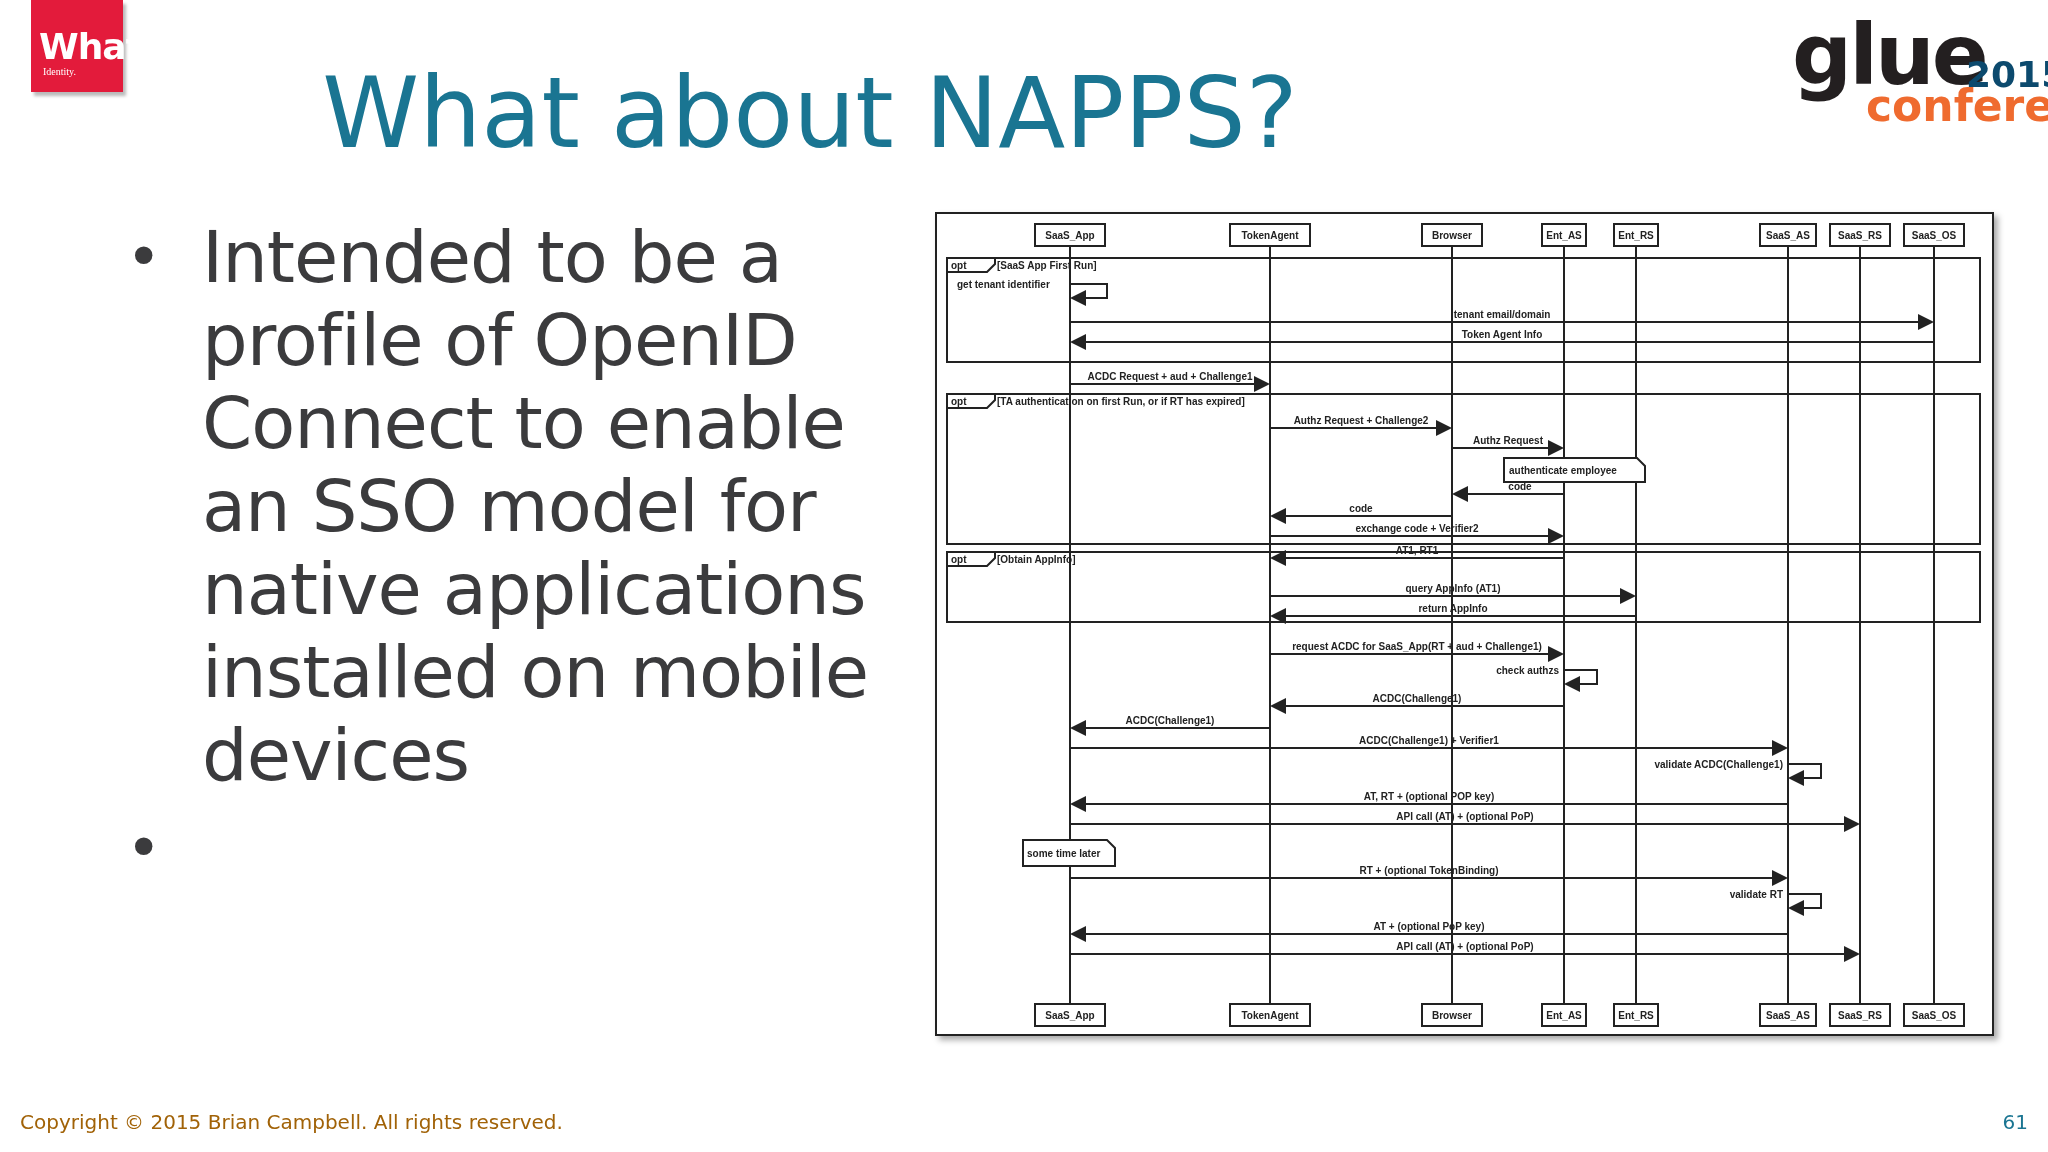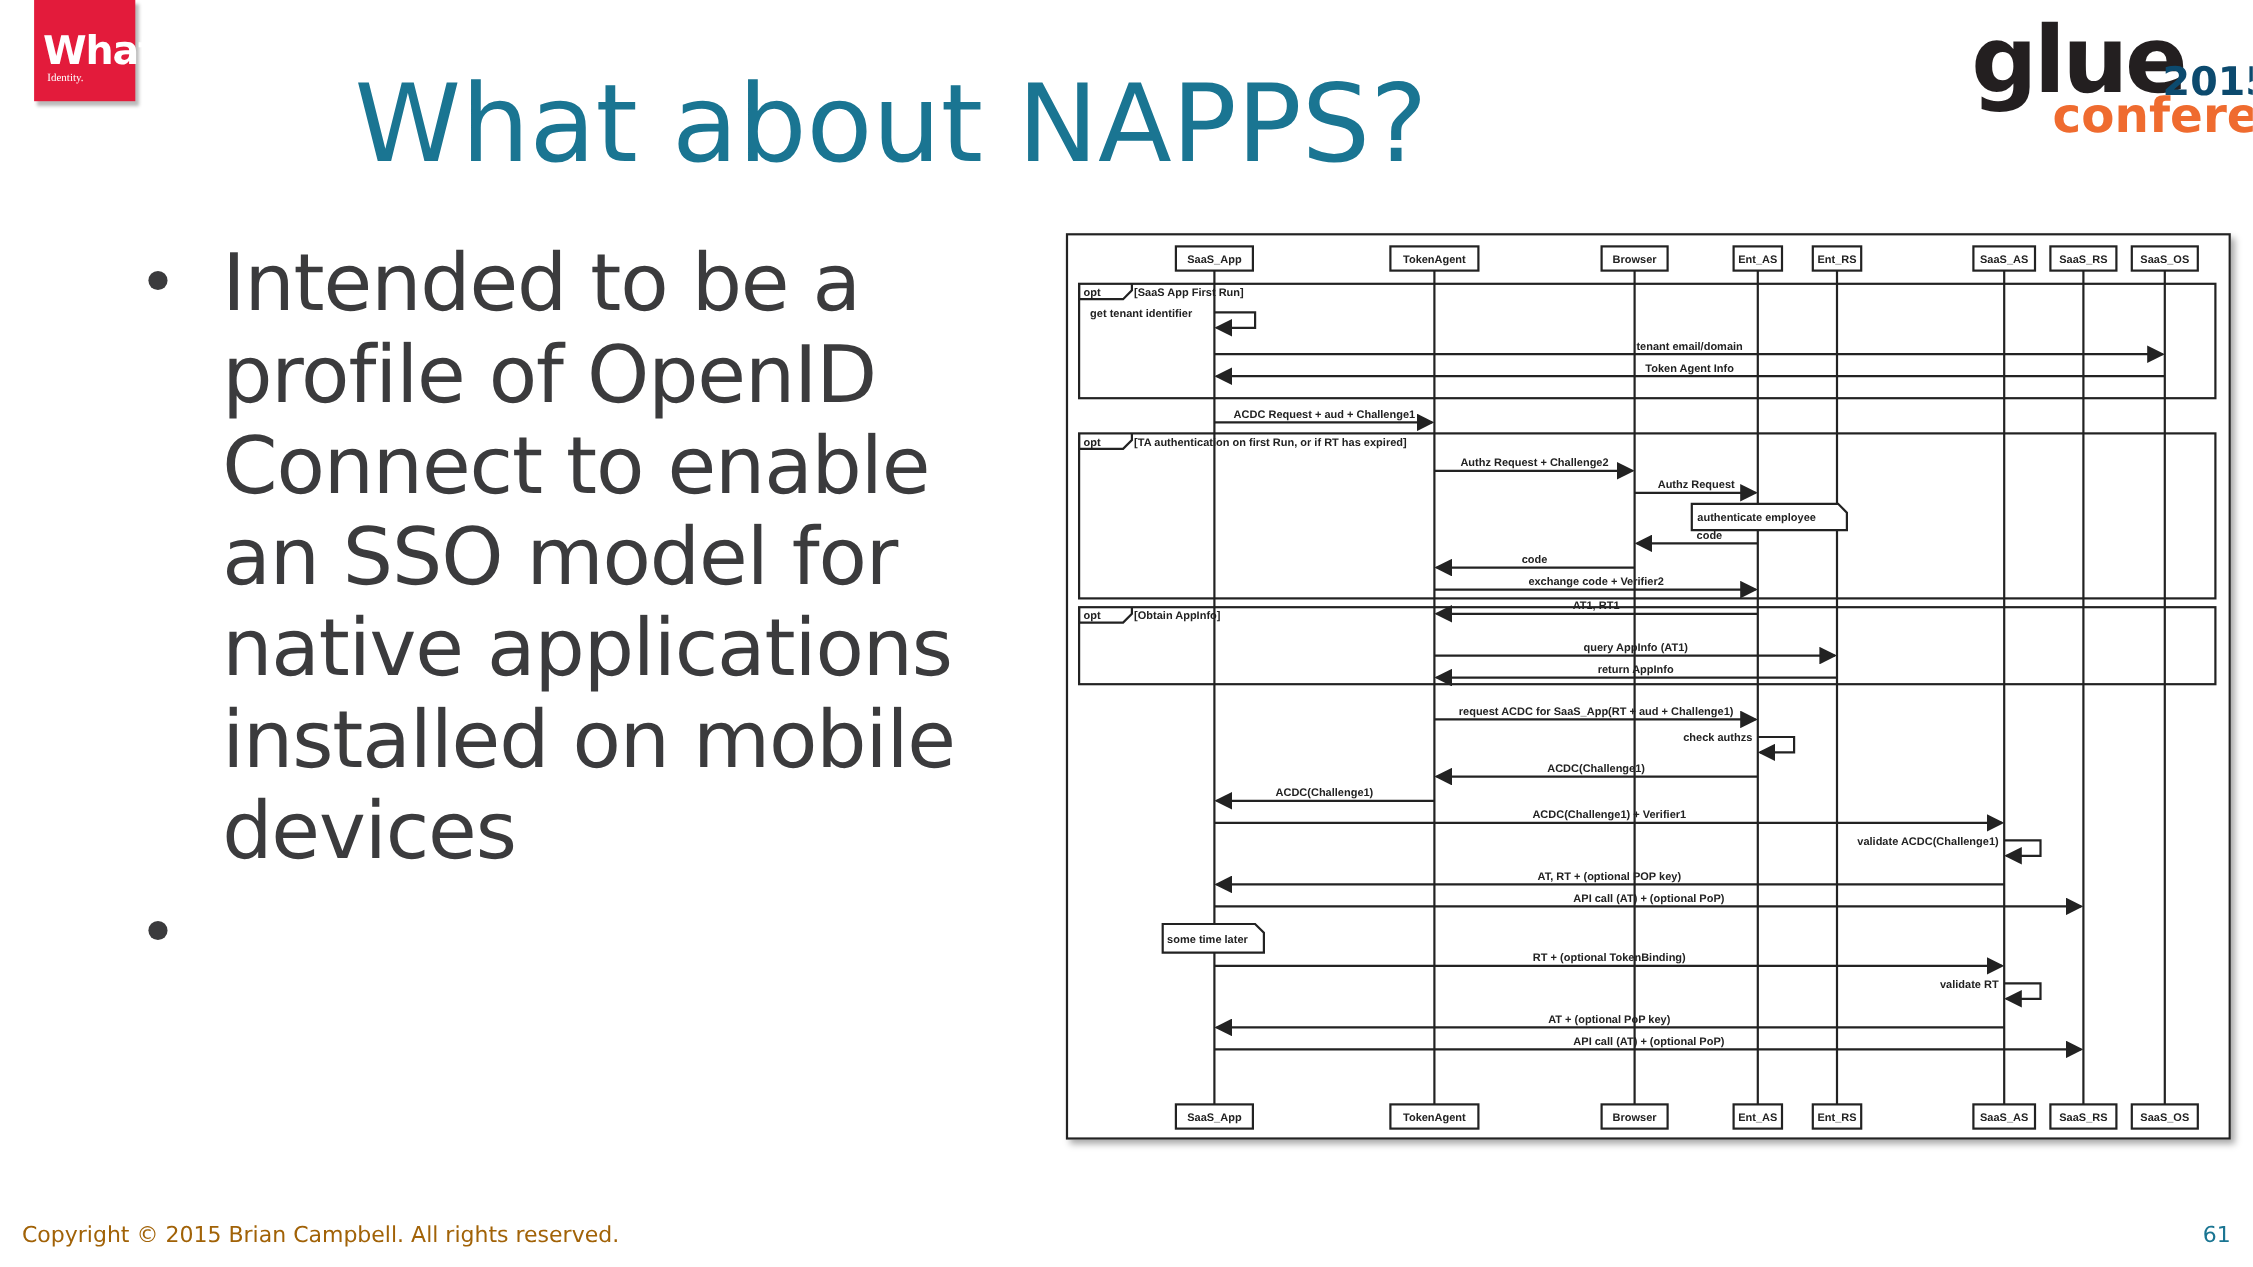--- a/index.html
+++ b/index.html
@@ -18,7 +18,7 @@
   .bullet .txt{display:block;letter-spacing:-1px;}
   .footer-left{position:absolute;left:20px;top:1110px;font-size:20px;color:#a16207;font-family:"DejaVu Sans",sans-serif;}
   .footer-right{position:absolute;right:20px;top:1110px;font-size:20px;color:#1a7592;font-family:"DejaVu Sans",sans-serif;margin-left:40px;}
-  .diagram{position:absolute;left:969px;top:212px;width:1055px;height:820px;border:2px solid #222;background:#fff;box-shadow:4px 4px 6px #aaa;text-align:right;}
+  .diagram{position:absolute;left:935px;top:212px;width:1055px;height:820px;border:2px solid #222;background:#fff;box-shadow:4px 4px 6px #aaa;text-align:right;}
   .diagram svg{position:absolute;left:0;top:0;}
   .diagram text{font-family:"Liberation Sans",sans-serif;font-size:10px;font-weight:bold;fill:#222;}
 </style>

